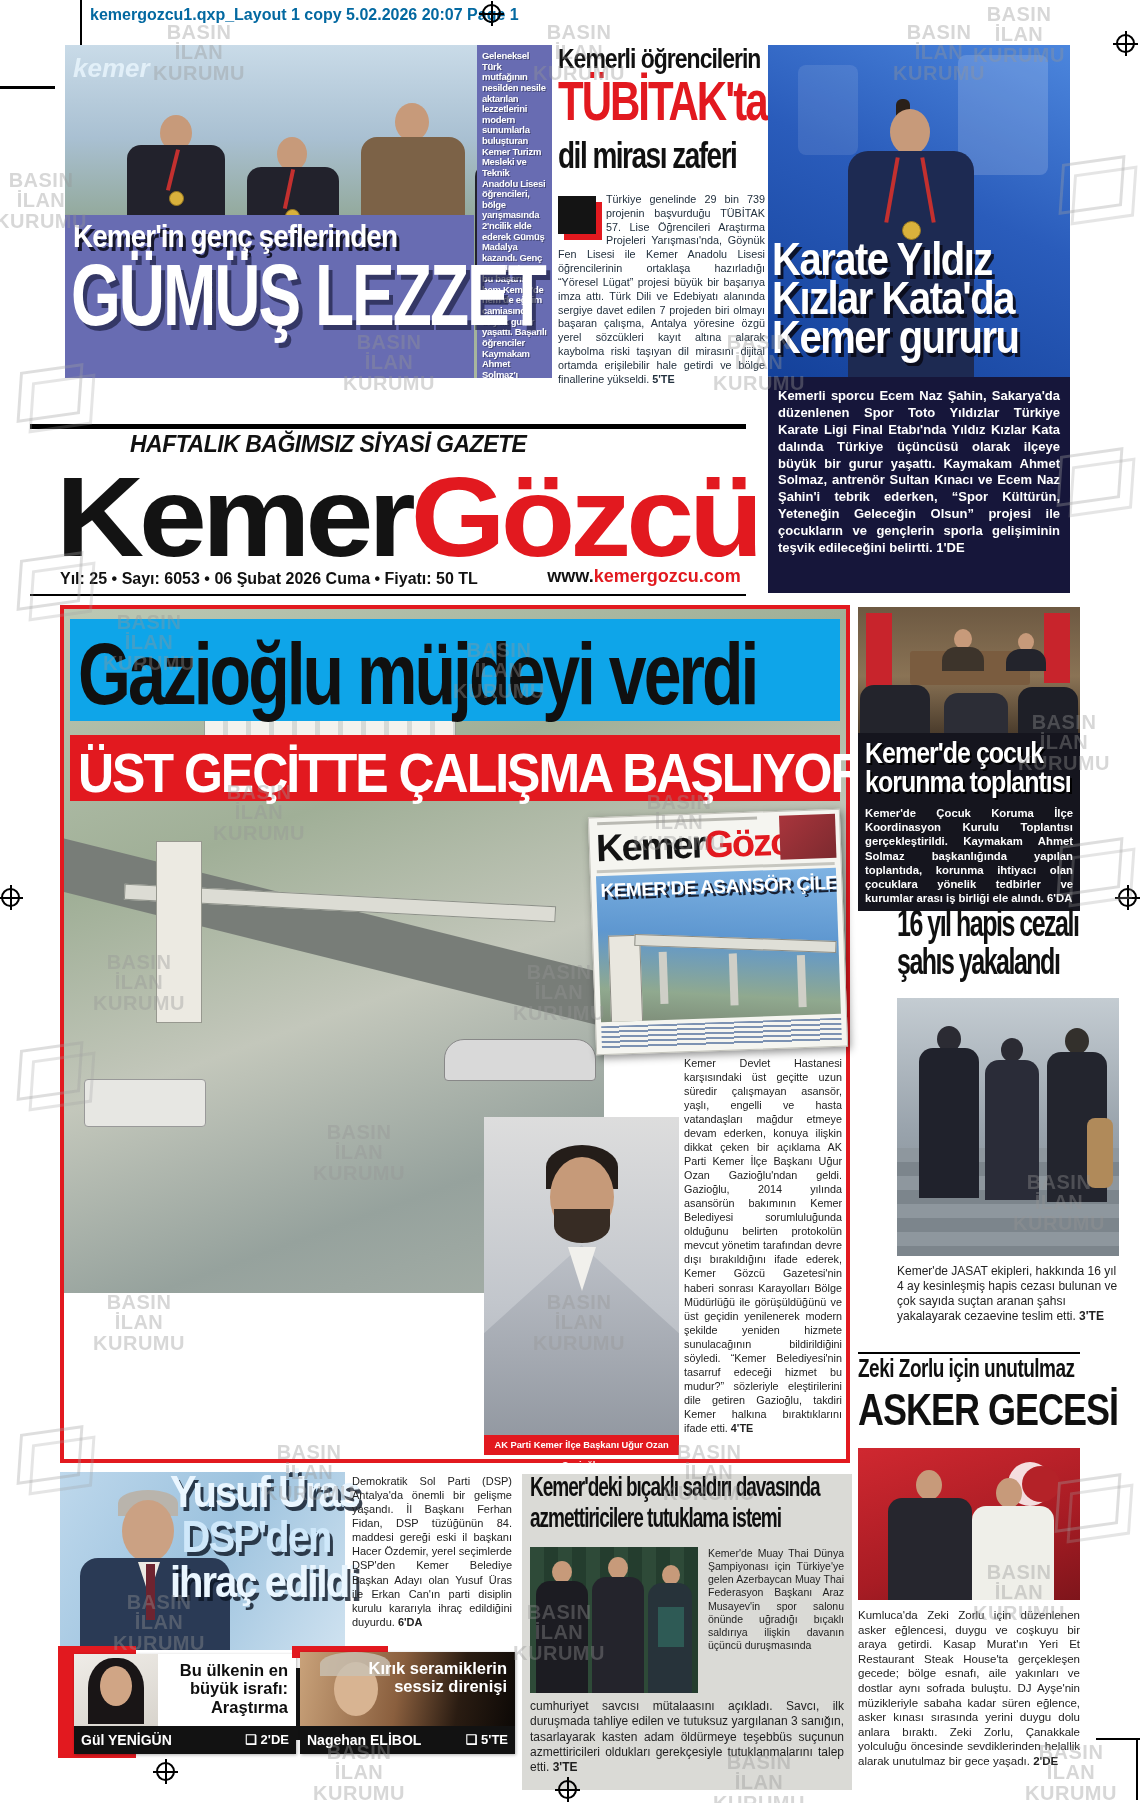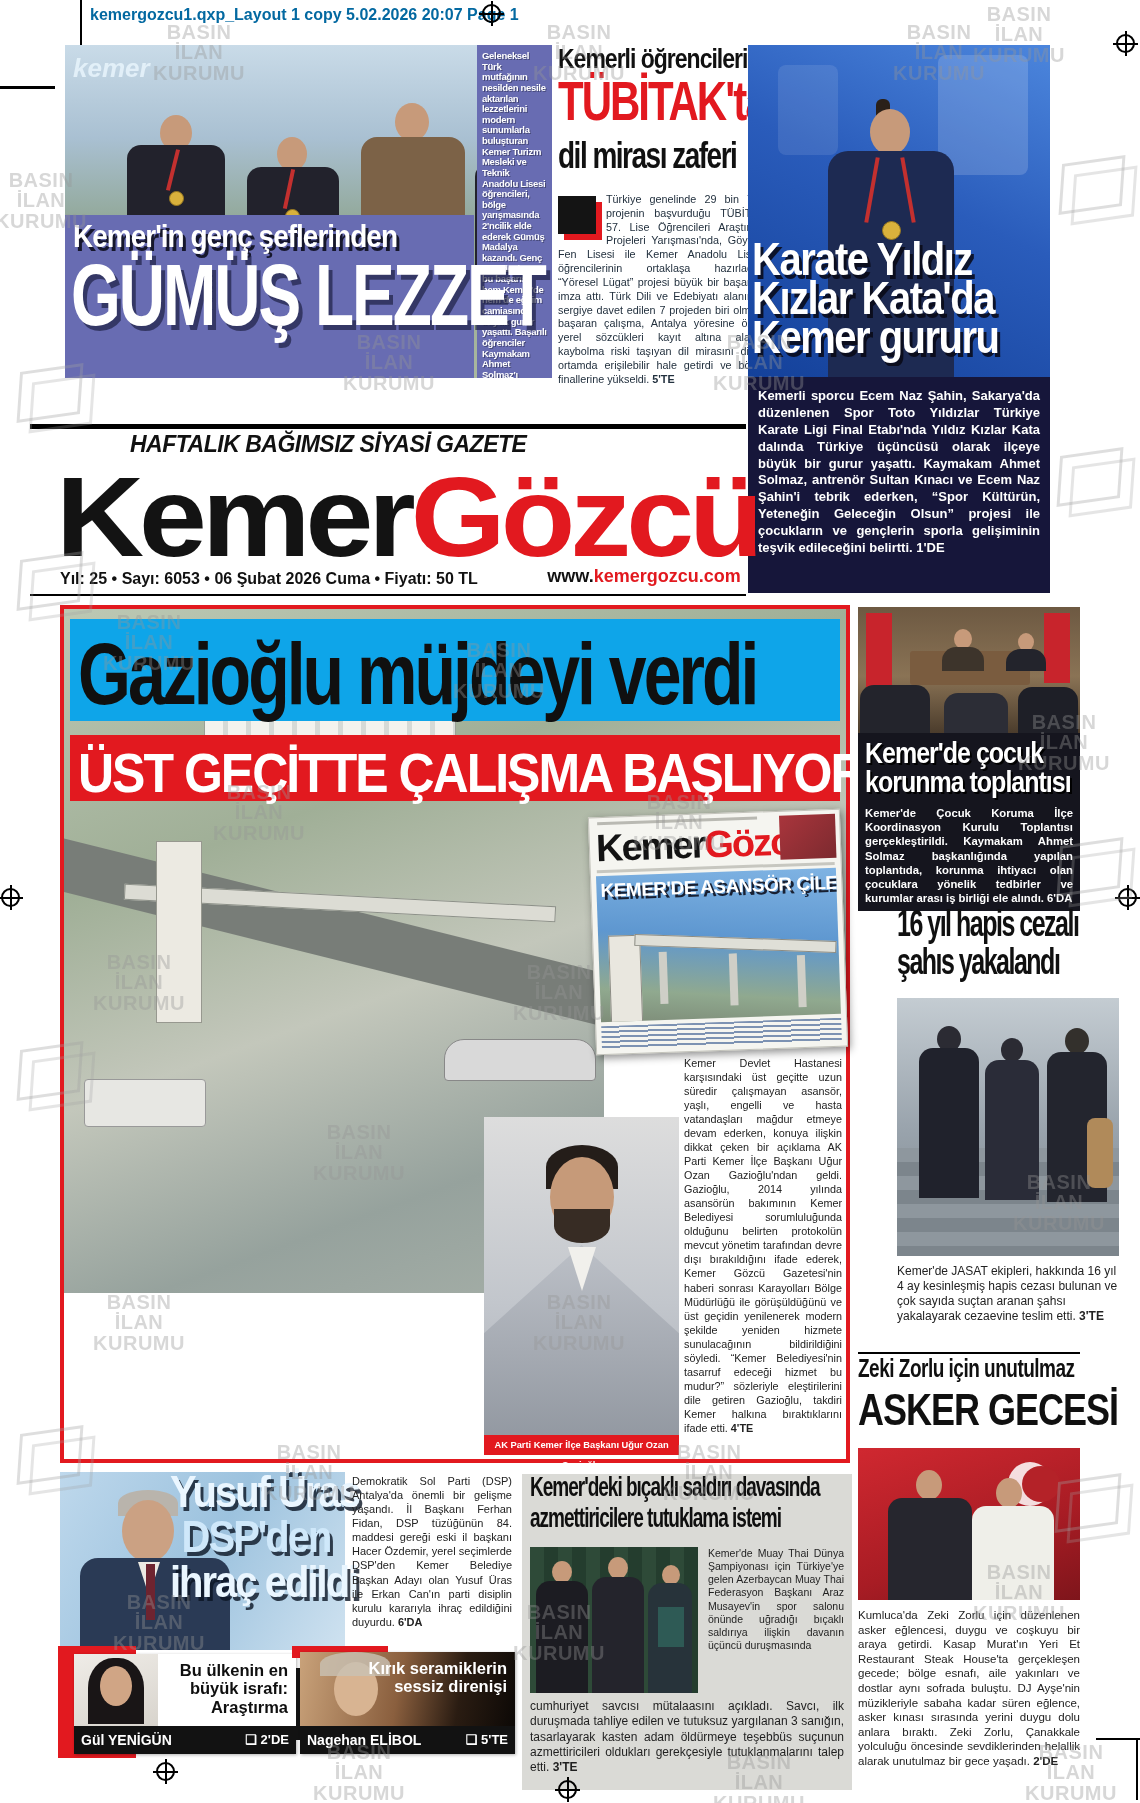--- a/index.html
+++ b/index.html
@@ -78,7 +78,7 @@
     </div>
   </div>
 
-  <div class="abs" style="left:748px;top:45px;width:302px;height:548px;padding-left:24px;">
+  <div class="abs" style="left:768px;top:45px;width:302px;height:548px;padding-left:24px;">
     <div class="ph" style="left:0;top:0;width:302px;height:332px;background:linear-gradient(205deg,#4c86dd 0%,#2a5cbb 45%,#14419a 100%);">
       <div class="fg" style="left:190px;top:10px;width:90px;height:120px;background:rgba(255,255,255,.16);border-radius:8px;"></div>
       <div class="fg" style="left:30px;top:20px;width:60px;height:90px;background:rgba(255,255,255,.10);border-radius:8px;"></div>

